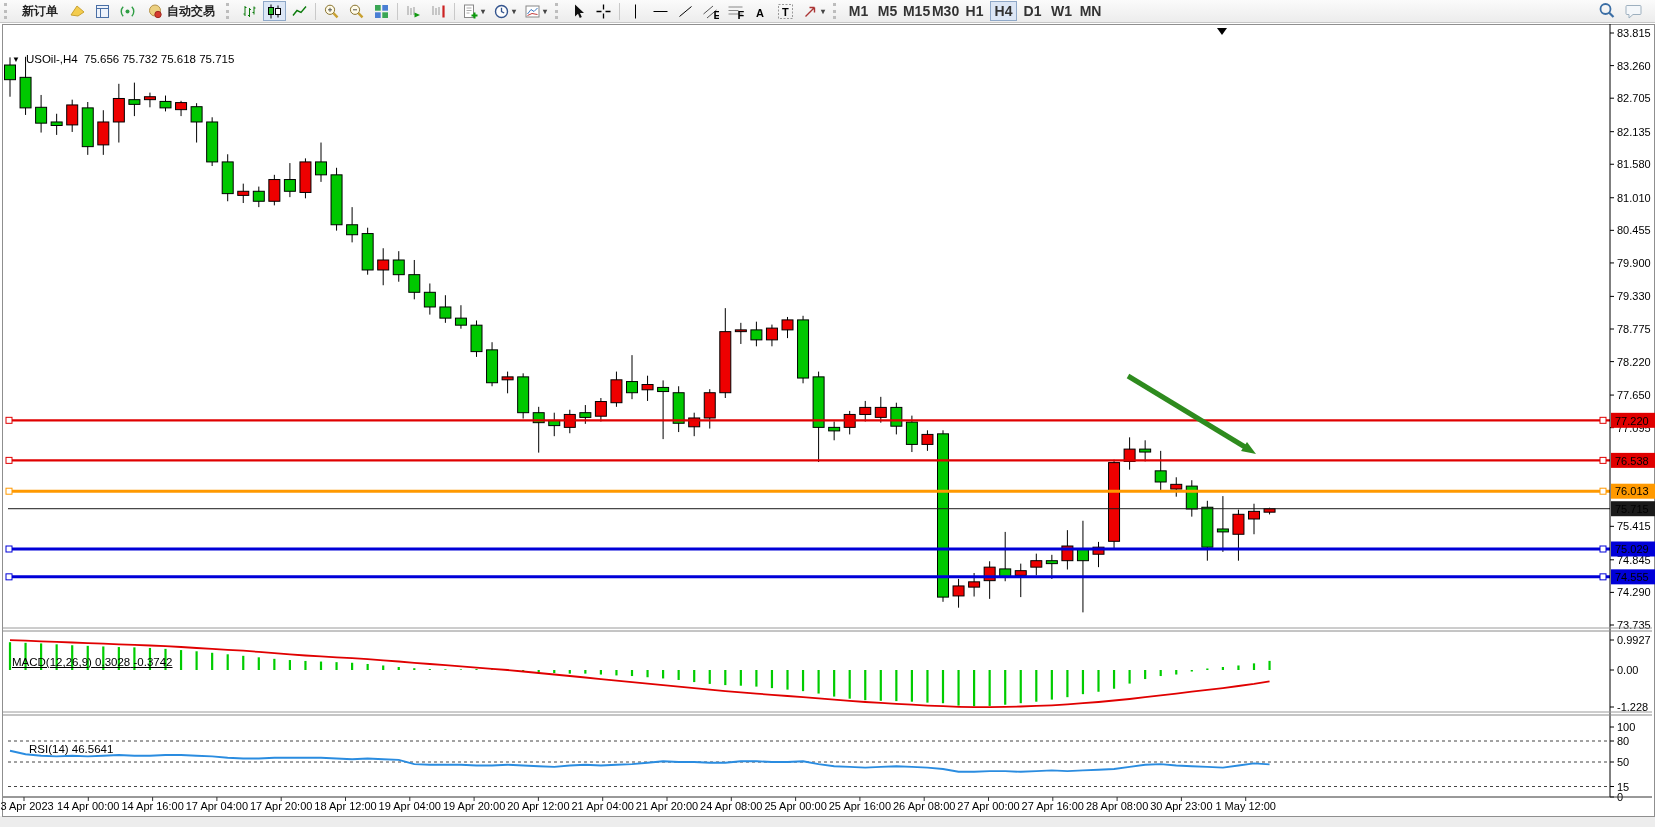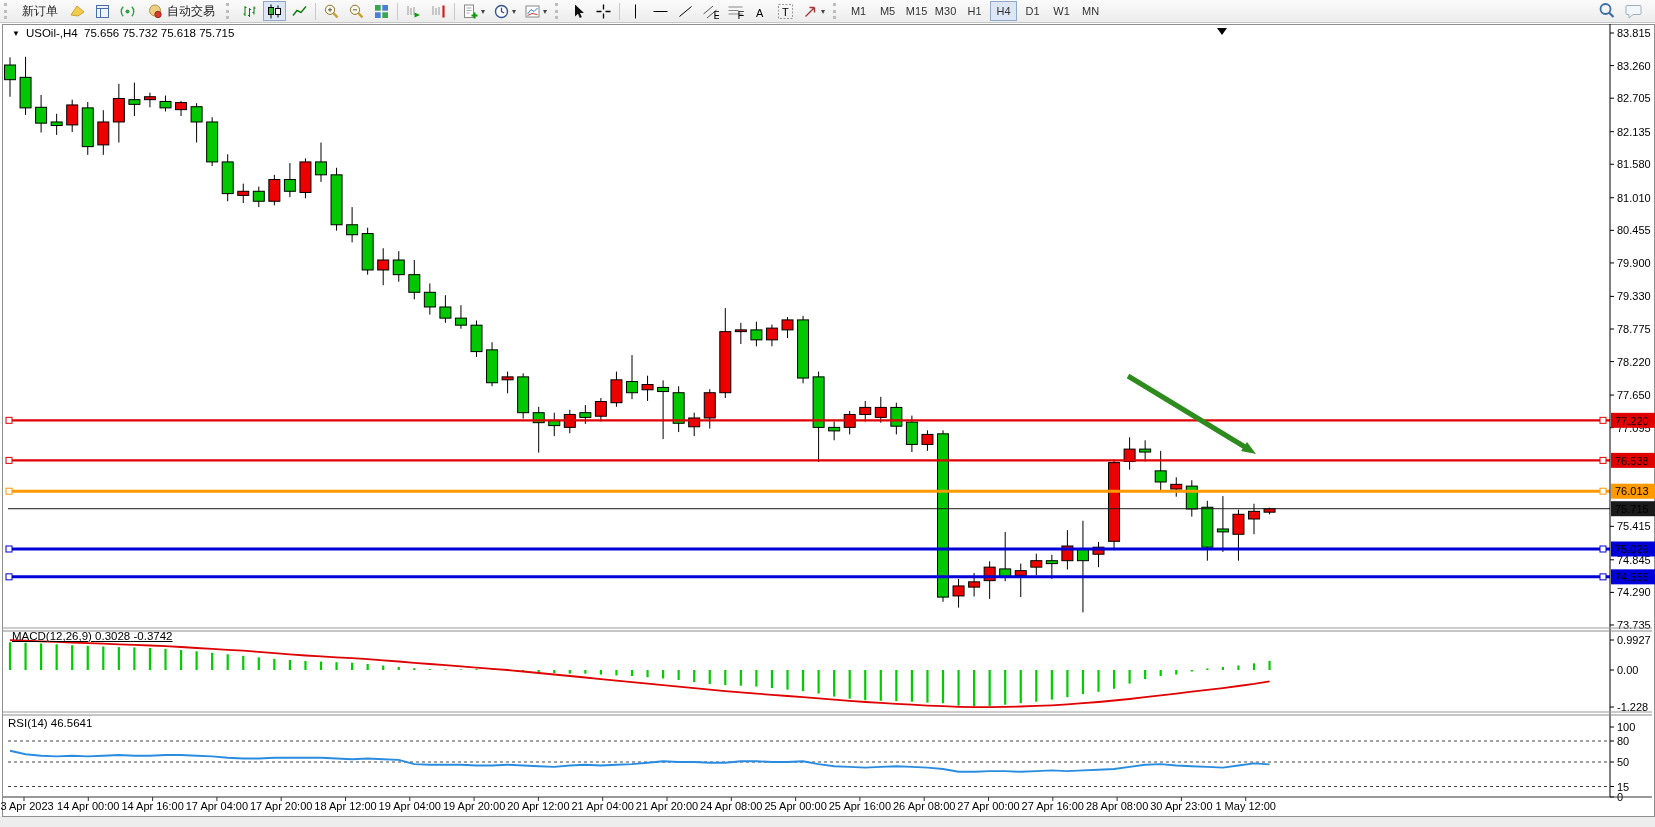--- a/index.html
+++ b/index.html
@@ -11,7 +11,7 @@
   .sep{width:1px;height:17px;background:#c9c9c9;margin:0 3px;}
   .tb{height:20px;min-width:23px;border:1px solid transparent;background:transparent;display:flex;
     align-items:center;justify-content:center;padding:0 2px;margin:16px 1px;font-size:12px;color:#222;
-    font-family:"Liberation Sans",sans-serif;}
+    font-family:"Liberation Sans",sans-serif;font-weight:bold;}
   .tb.text{padding:0 5px;gap:3px;white-space:nowrap;}
   .tb.active{background:#dce6f5;border:1px solid #8fa8c8;}
   .tb .caret{font-size:8px;color:#444;margin-left:2px;}

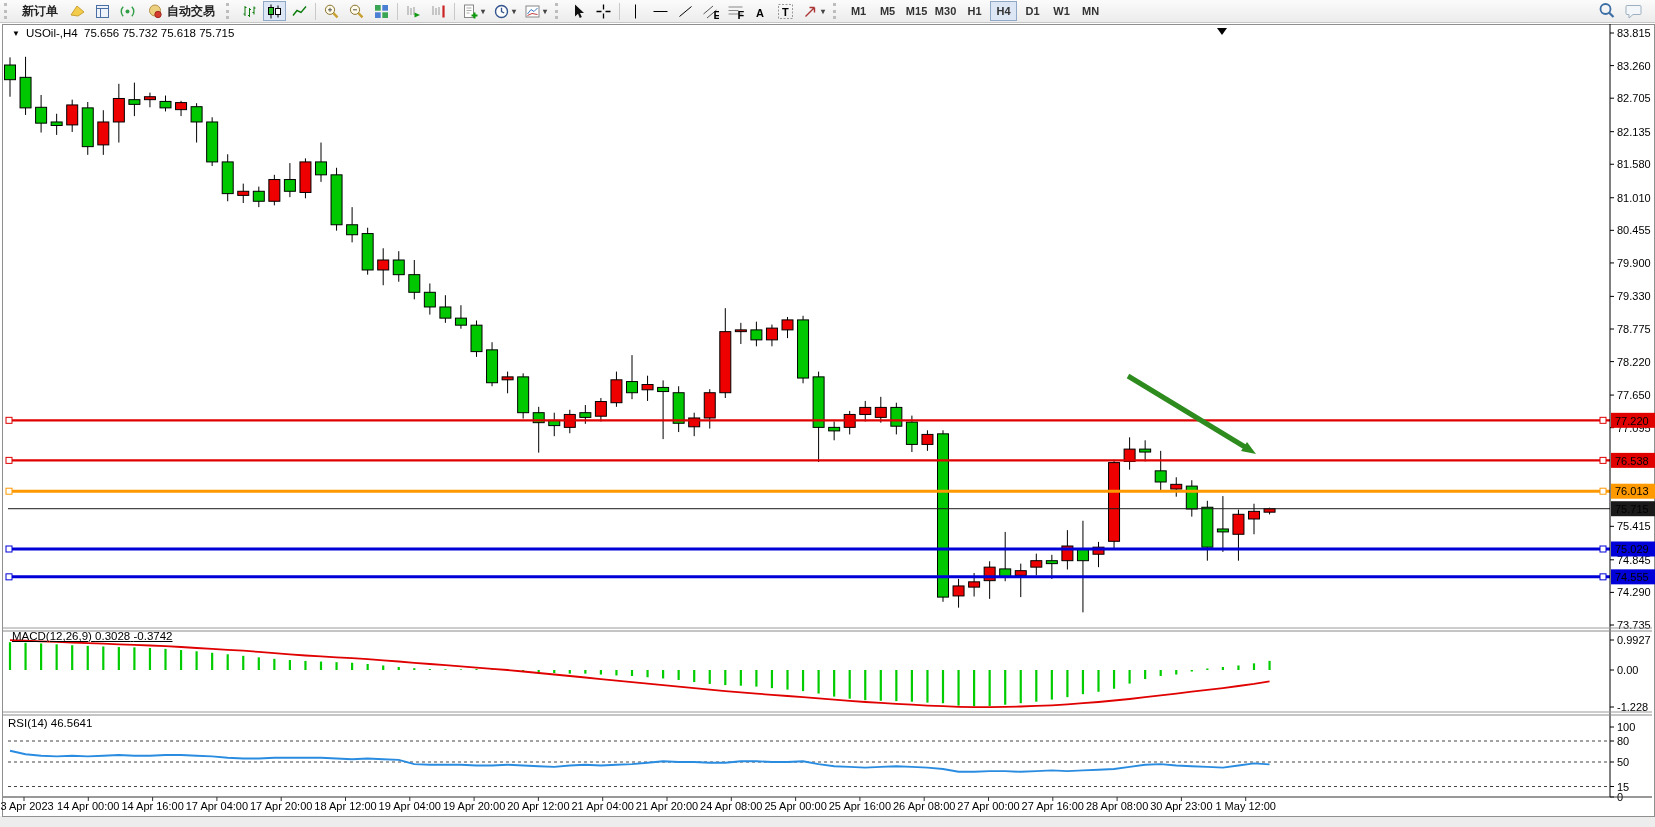--- a/index.html
+++ b/index.html
@@ -15,7 +15,7 @@
   .tb.text{padding:0 5px;gap:3px;white-space:nowrap;}
   .tb.active{background:#dce6f5;border:1px solid #8fa8c8;}
   .tb .caret{font-size:8px;color:#444;margin-left:2px;}
-  .tf{width:27px;justify-content:center;font-size:11px;color:#333;}
+  .tf{width:27px;justify-content:center;font-size:14px;color:#333;}
   .toolbar-right{margin-left:auto;display:flex;align-items:center;margin-right:8px;}
   .chat-wrap{position:relative;}
   .badge{position:absolute;top:-2px;right:-4px;background:#e23d2e;color:#fff;border-radius:8px;

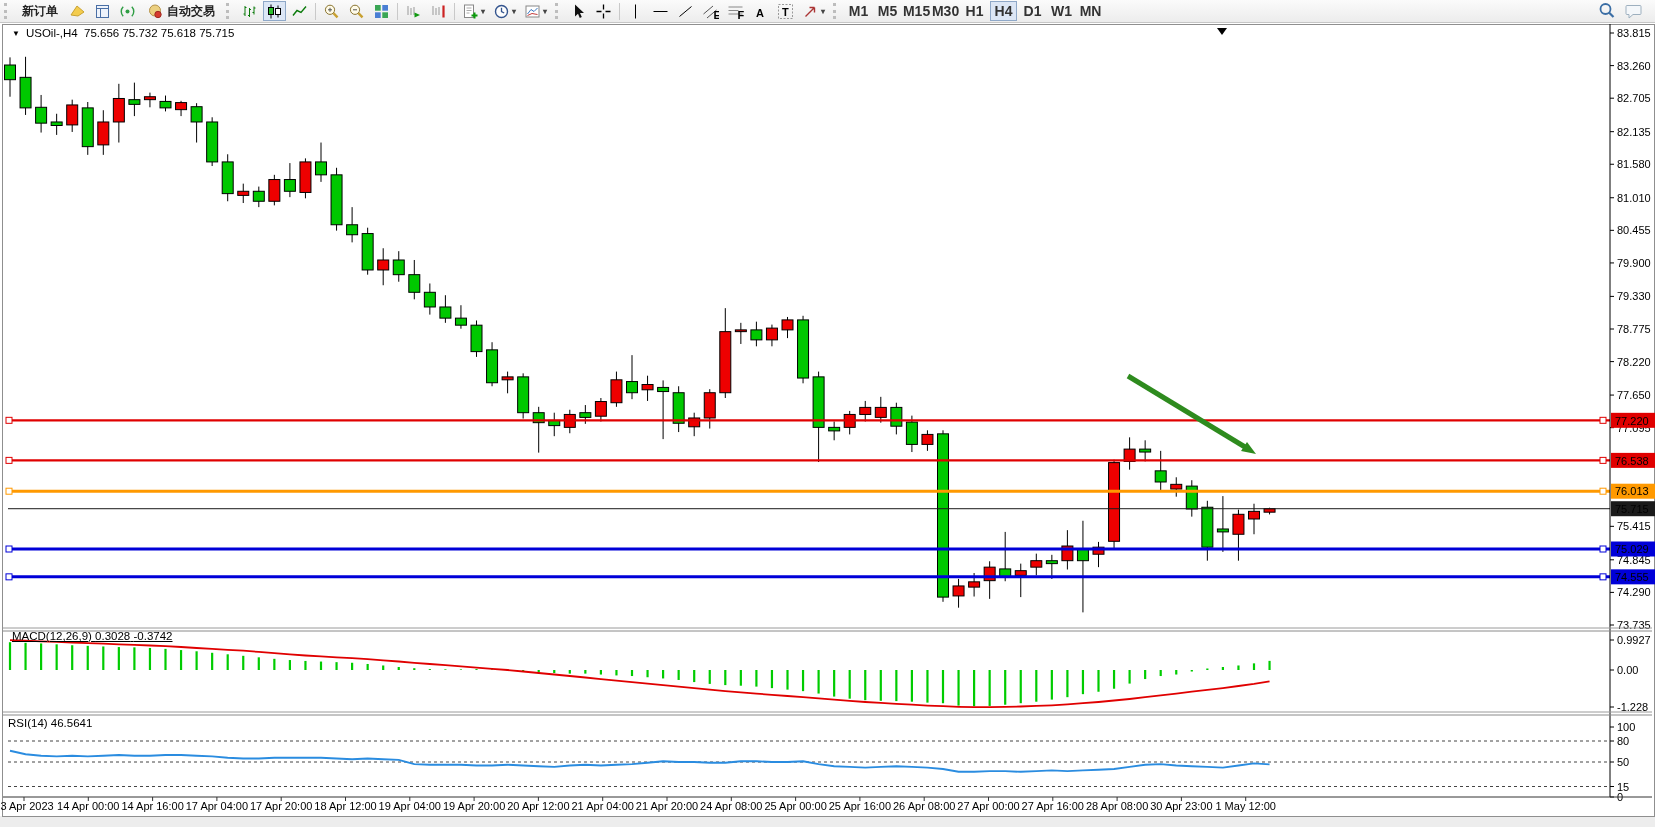--- a/index.html
+++ b/index.html
@@ -25,7 +25,7 @@
     border:1px solid #8f8f8f;z-index:1;}
   .bottom-strip{position:absolute;left:0;top:816px;width:1655px;height:11px;background:#ededed;}
   #chart-svg{position:absolute;left:0;top:0;z-index:2;}
-  .overlay{position:absolute;z-index:3;font-size:11.5px;color:#000;white-space:nowrap;}
+  .overlay{position:absolute;z-index:3;font-size:11.5px;color:#000;white-space:nowrap;margin-top:26px;}
   #chart-title{left:12px;top:27px;}
   #chart-title .tri{font-size:8px;vertical-align:1px;margin-right:6px;}
   #macd-label{left:12px;top:630px;text-decoration:underline;}

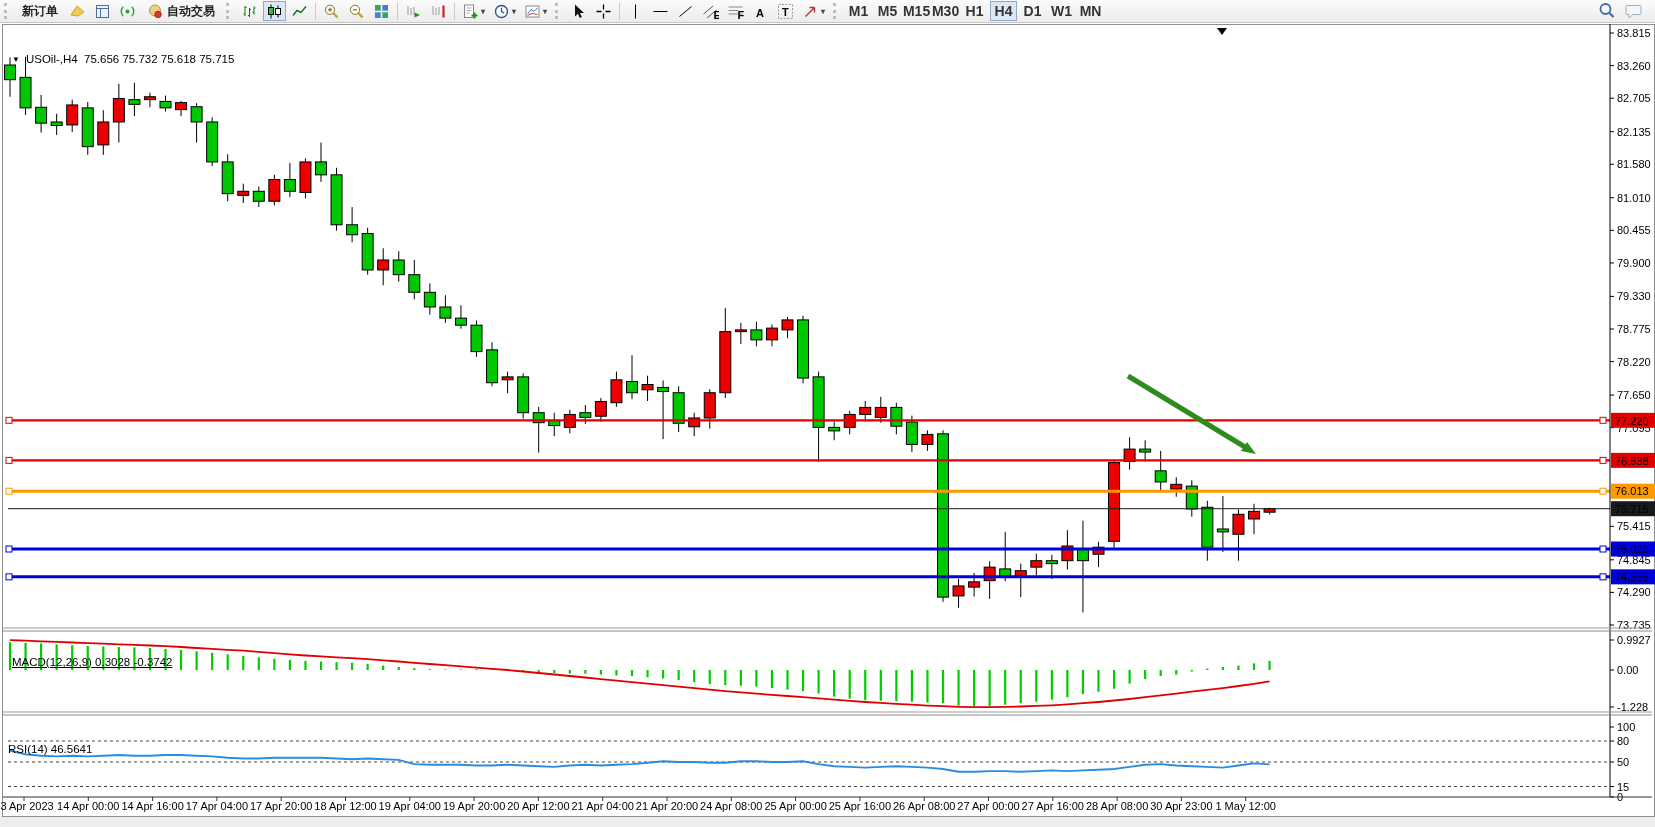--- a/index.html
+++ b/index.html
@@ -29,7 +29,7 @@
   #chart-title{left:12px;top:27px;}
   #chart-title .tri{font-size:8px;vertical-align:1px;margin-right:6px;}
   #macd-label{left:12px;top:630px;text-decoration:underline;}
-  #rsi-label{left:8px;top:717px;}
+  #rsi-label{left:29px;top:717px;}
   svg text{font-family:"Liberation Sans",sans-serif;font-size:11px;fill:#000;}
 </style>
 </head>

